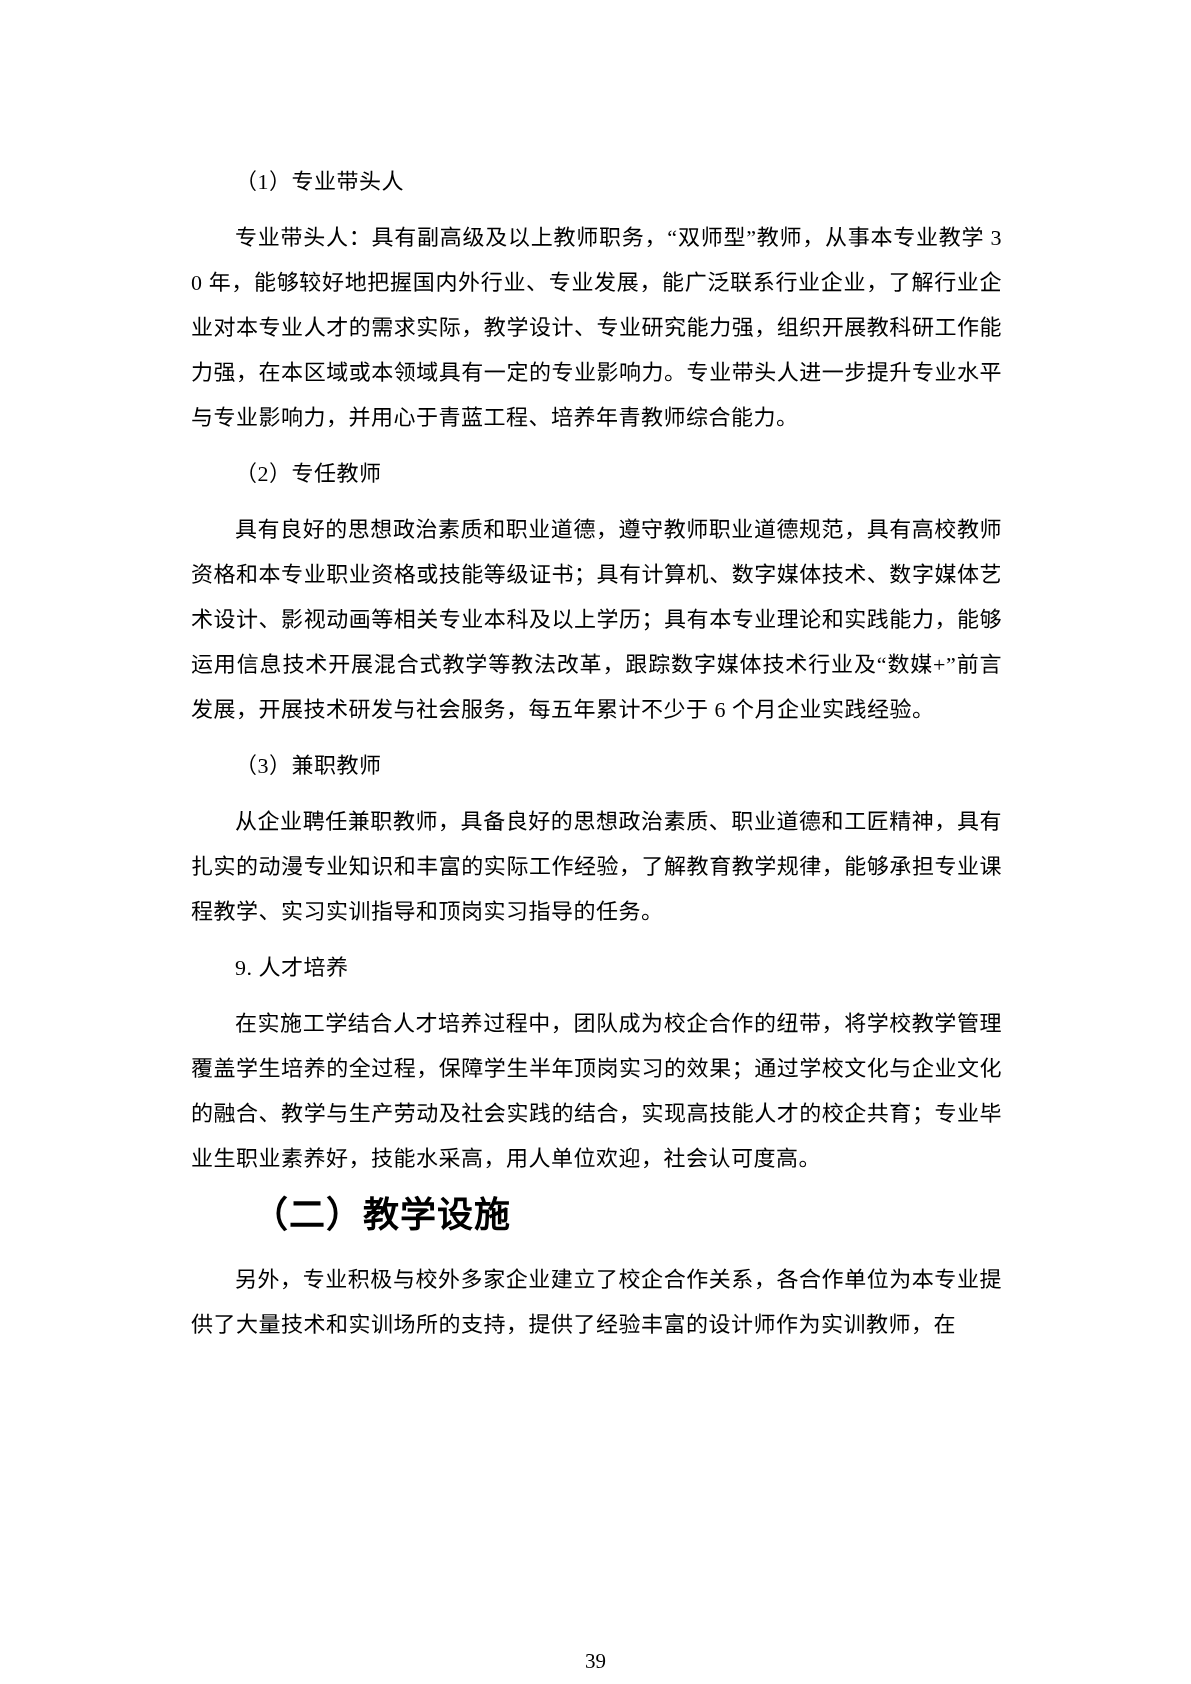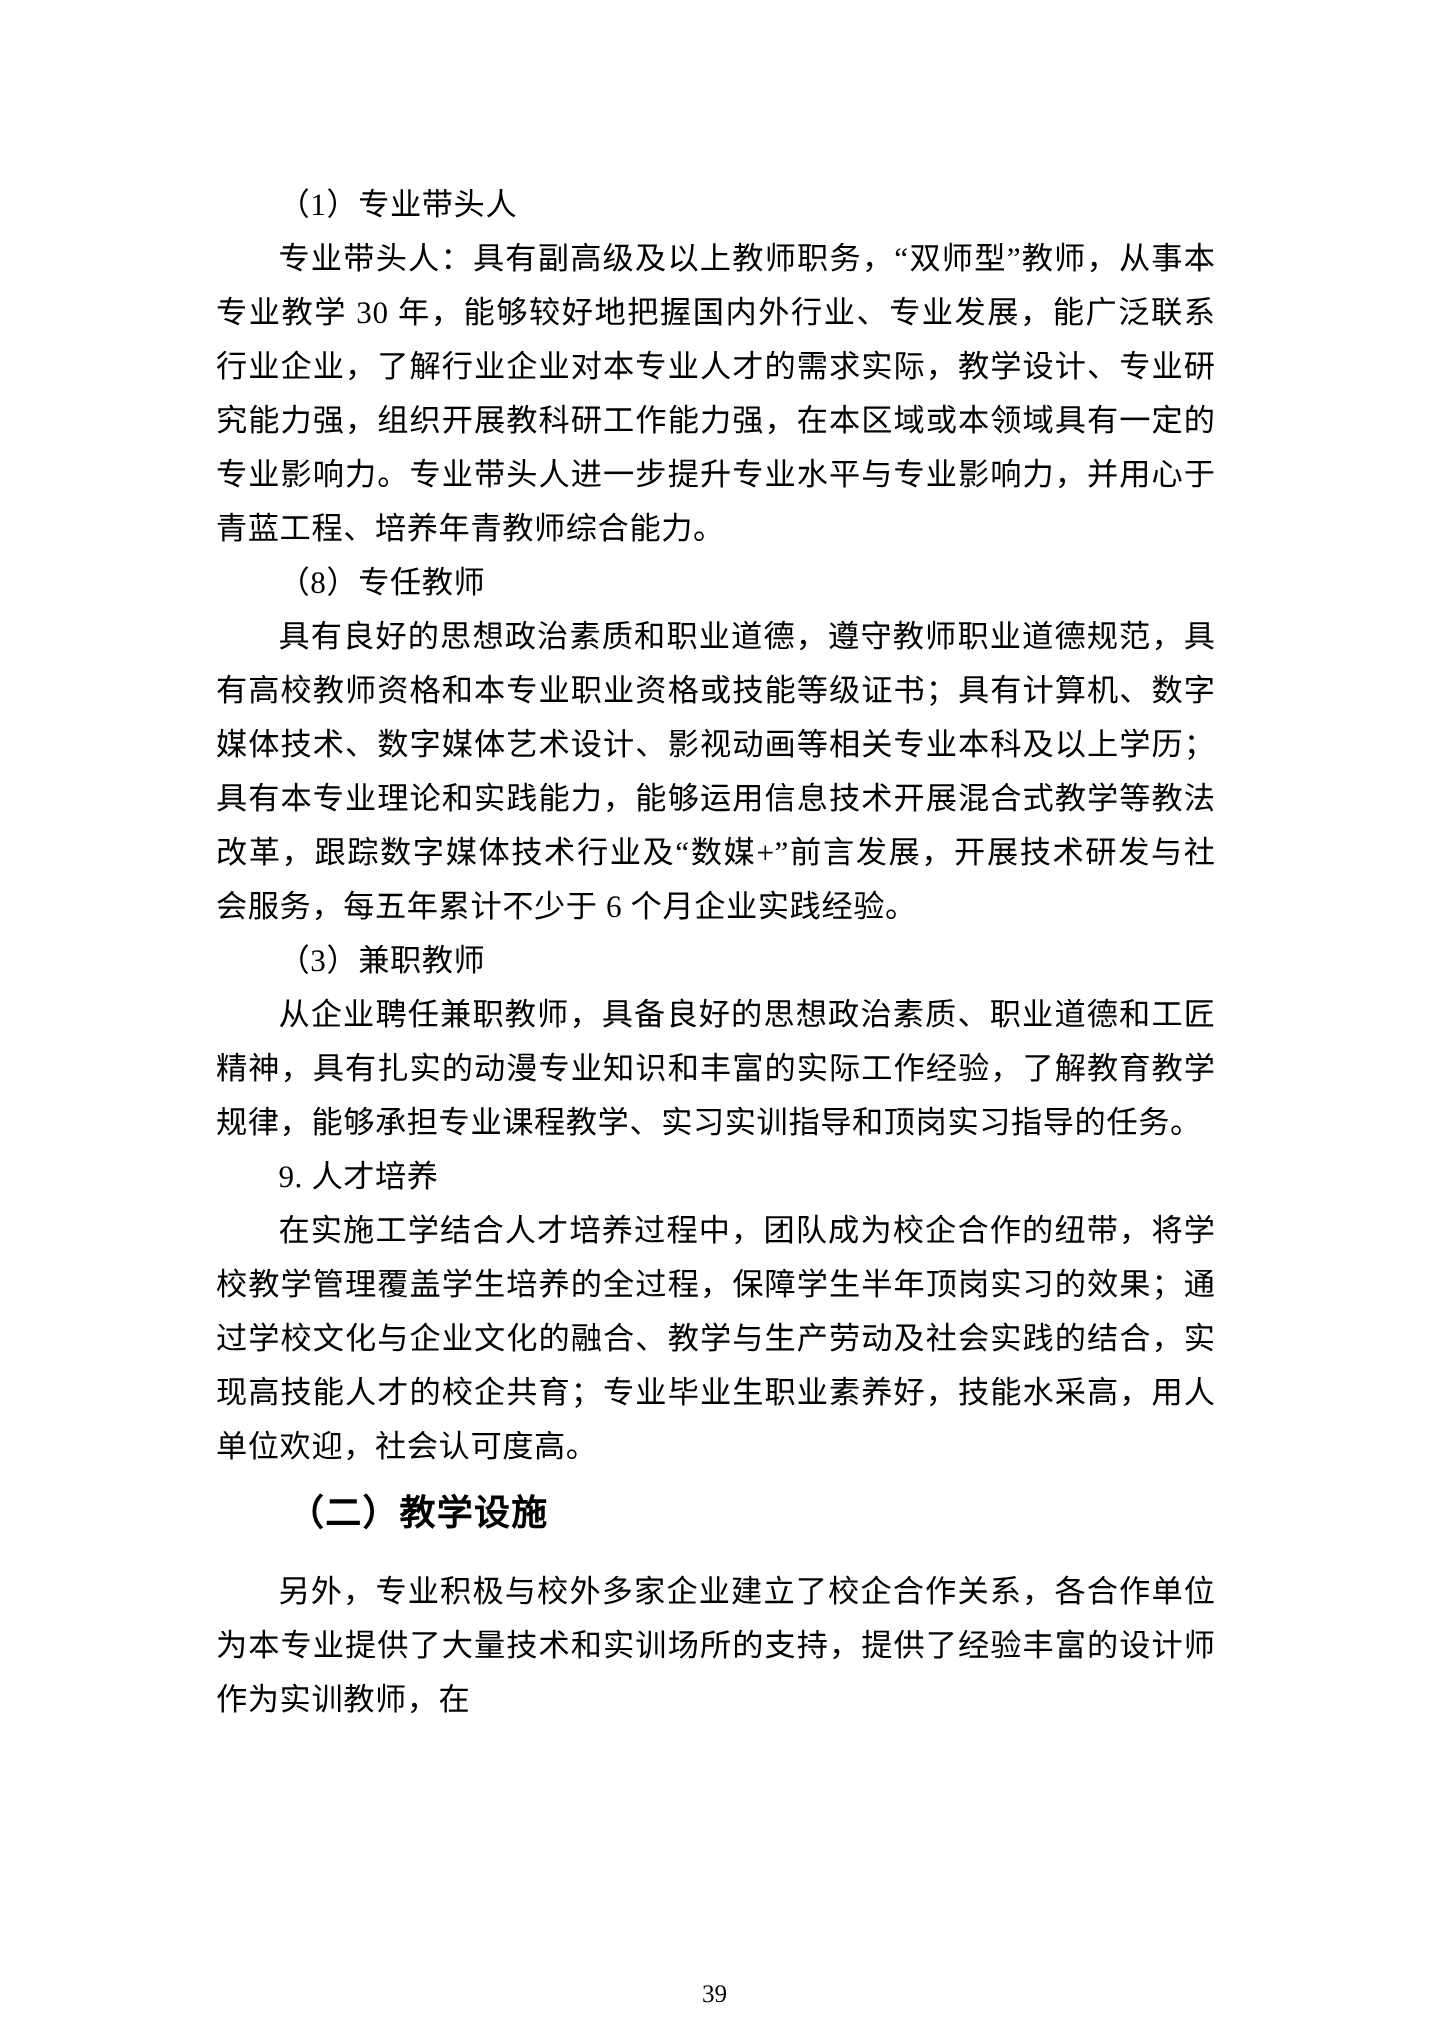--- a/index.html
+++ b/index.html
@@ -23,8 +23,8 @@
     width: 833px;
   }
   .para, .subhead {
-    margin: 0;
-    font-size: 26px;
+    margin: 11px;
+    font-size: 22px;
     line-height: 45px;
     text-align: justify;
     text-indent: 2em;

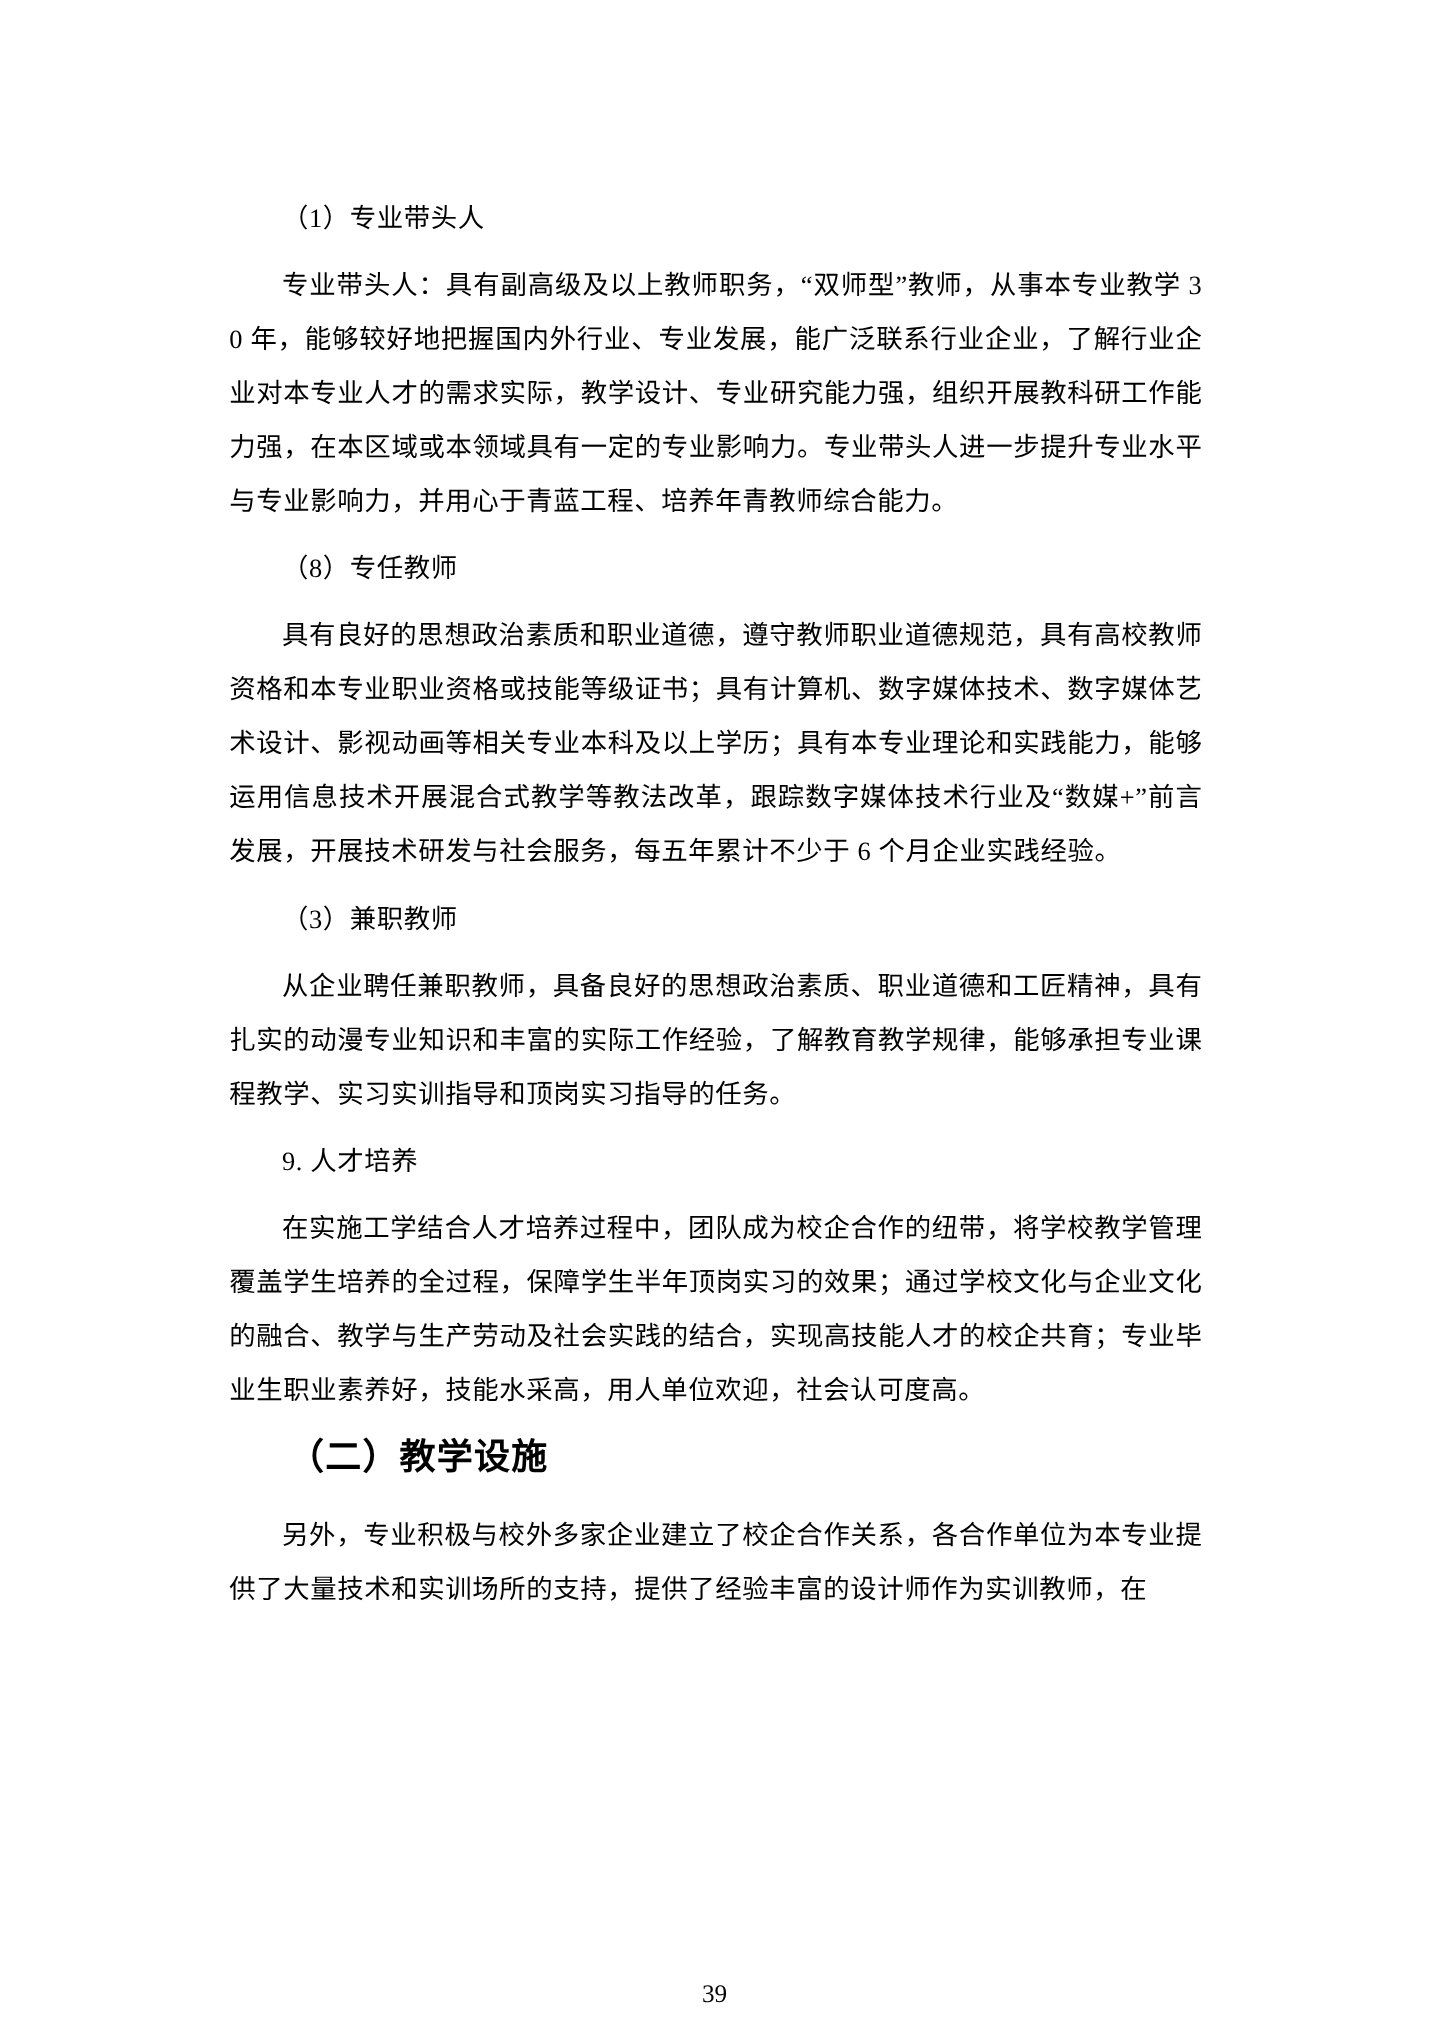--- a/index.html
+++ b/index.html
@@ -58,7 +58,7 @@
   <main class="content">
     <p class="subhead">（1）专业带头人</p>
     <p class="para">专业带头人：具有副高级及以上教师职务，“双师型”教师，从事本专业教学 30 年，能够较好地把握国内外行业、专业发展，能广泛联系行业企业，了解行业企业对本专业人才的需求实际，教学设计、专业研究能力强，组织开展教科研工作能力强，在本区域或本领域具有一定的专业影响力。专业带头人进一步提升专业水平与专业影响力，并用心于青蓝工程、培养年青教师综合能力。</p>
-    <p class="subhead">（8）专任教师</p>
+    <p class="subhead">（2）专任教师</p>
     <p class="para">具有良好的思想政治素质和职业道德，遵守教师职业道德规范，具有高校教师资格和本专业职业资格或技能等级证书；具有计算机、数字媒体技术、数字媒体艺术设计、影视动画等相关专业本科及以上学历；具有本专业理论和实践能力，能够运用信息技术开展混合式教学等教法改革，跟踪数字媒体技术行业及“数媒+”前言发展，开展技术研发与社会服务，每五年累计不少于 6 个月企业实践经验。</p>
     <p class="subhead">（3）兼职教师</p>
     <p class="para">从企业聘任兼职教师，具备良好的思想政治素质、职业道德和工匠精神，具有扎实的动漫专业知识和丰富的实际工作经验，了解教育教学规律，能够承担专业课程教学、实习实训指导和顶岗实习指导的任务。</p>

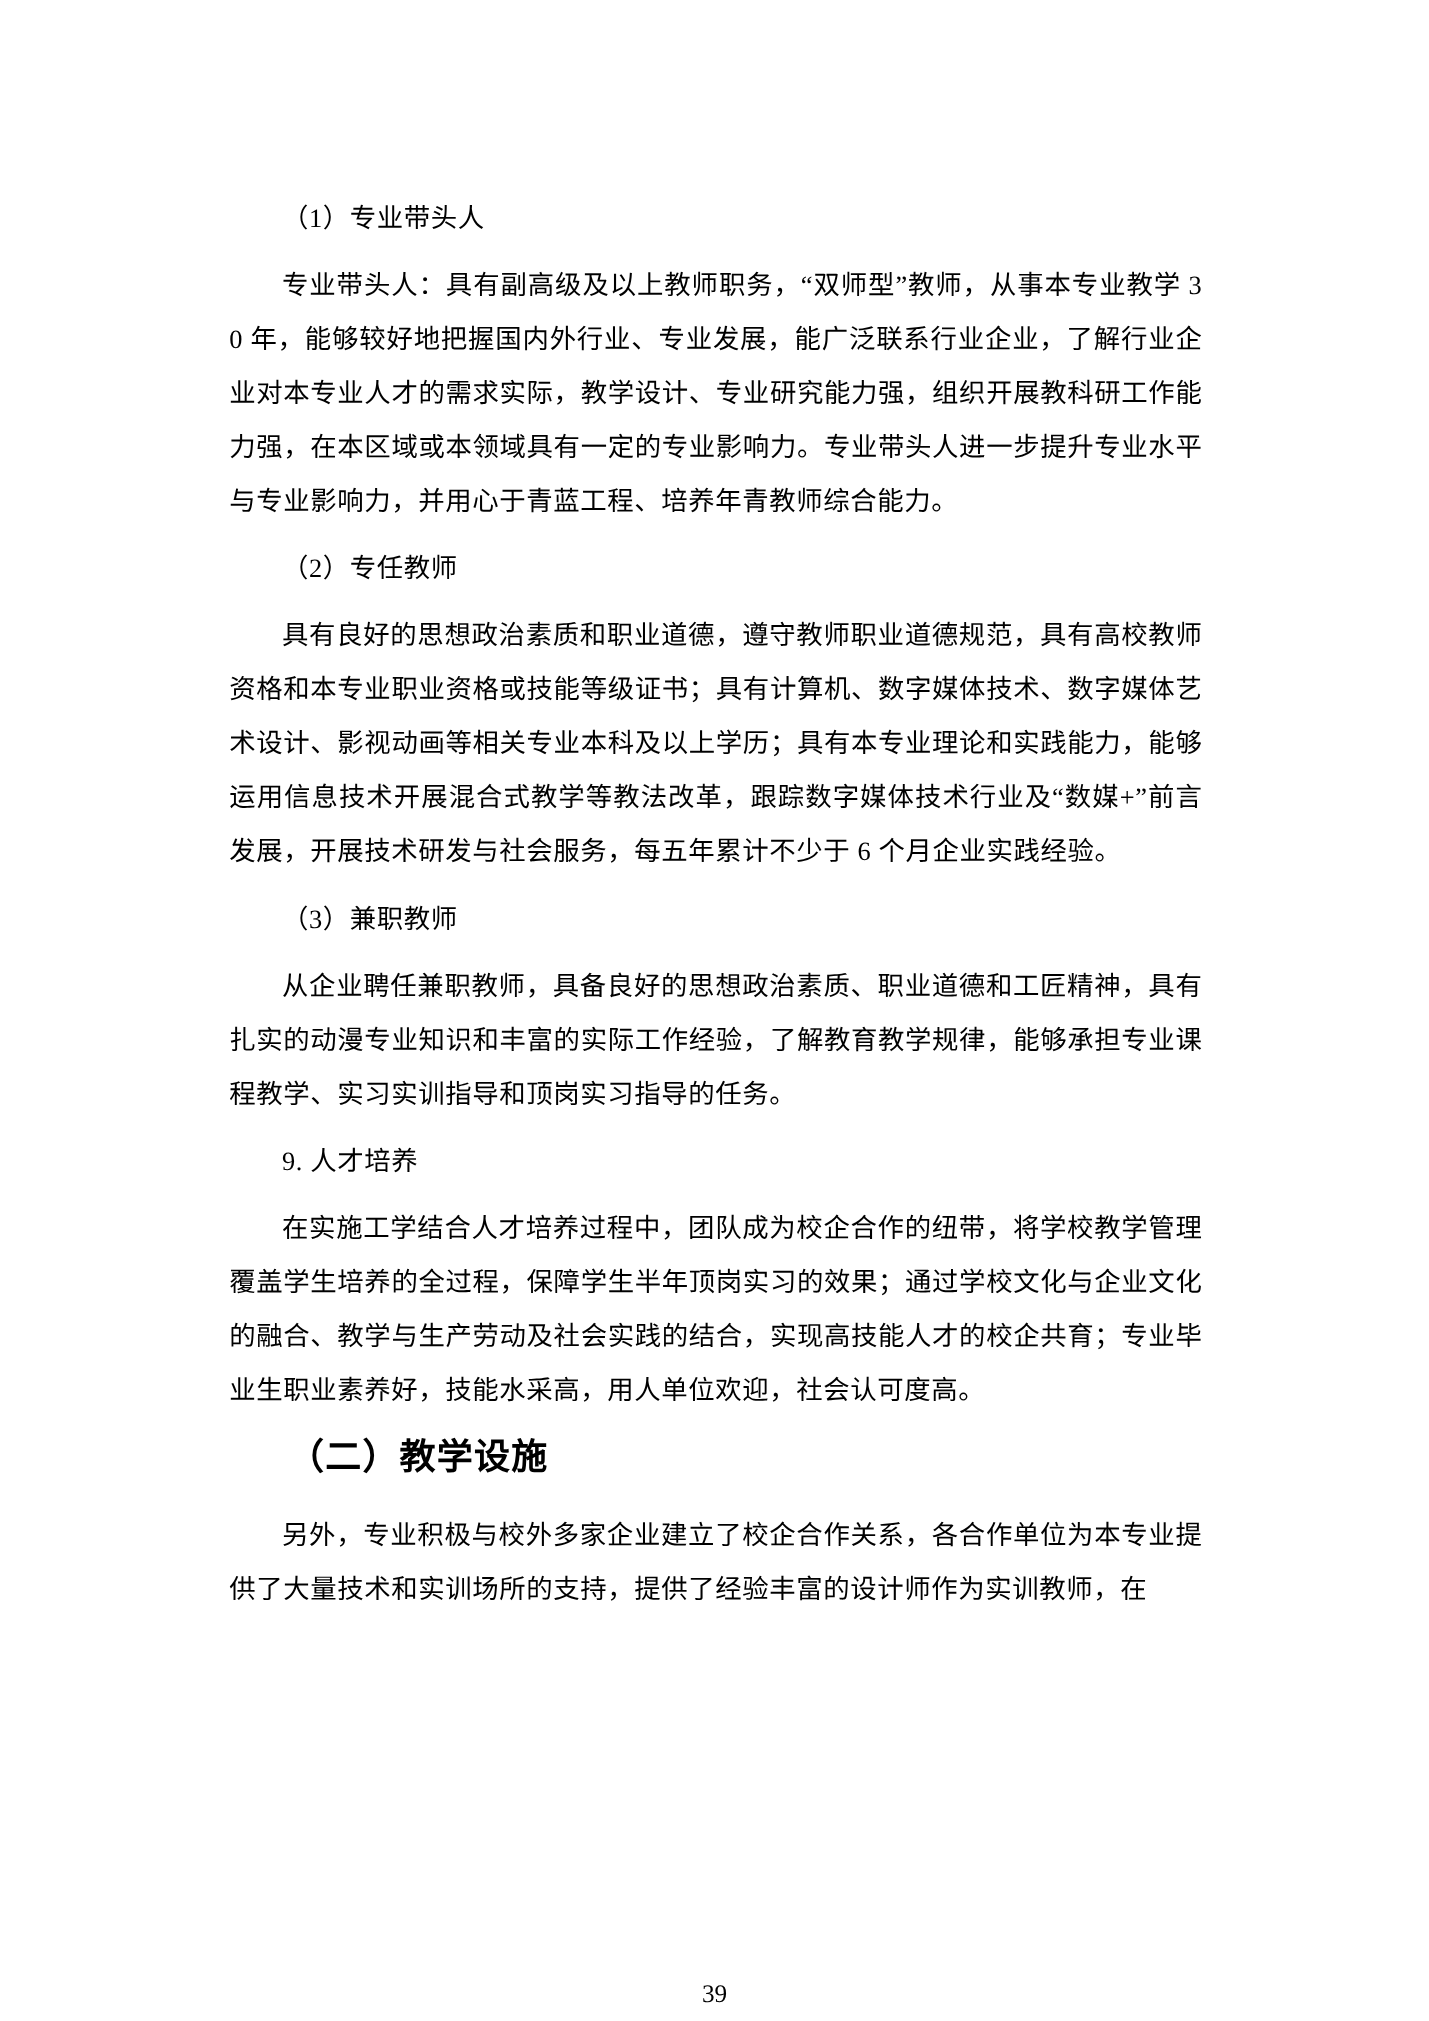--- a/index.html
+++ b/index.html
@@ -33,7 +33,7 @@
   }
   .section-heading {
     margin: 13px 0 21px 0;
-    font-size: 30px;
+    font-size: 36px;
     line-height: 42px;
     font-weight: bold;
     text-indent: 2em;

